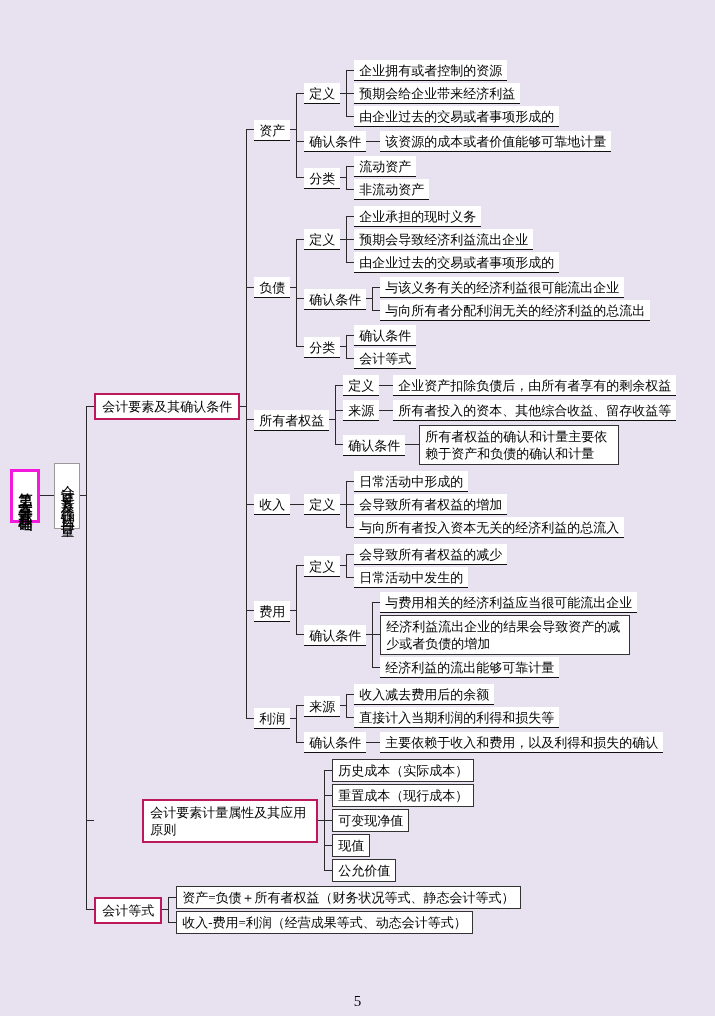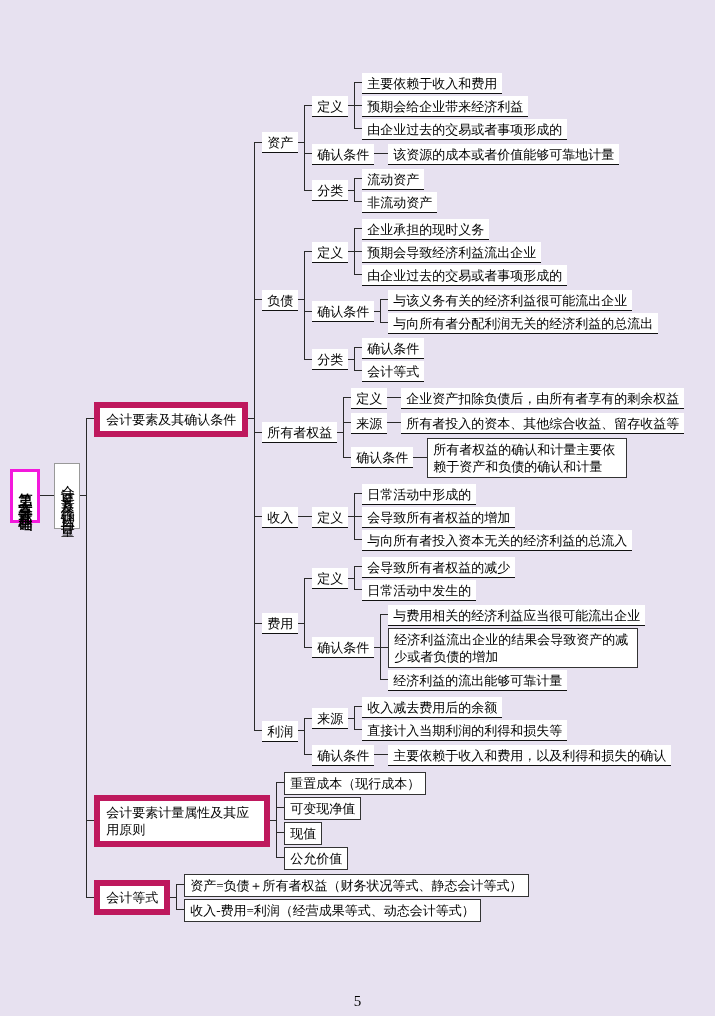--- a/index.html
+++ b/index.html
@@ -92,7 +92,7 @@
                     <div class="lbl">定义</div>
                     <div class="kids">
                       <div class="branch">
-                          <div class="lbl">主要依赖于收入和费用</div>
+                          <div class="lbl">企业拥有或者控制的资源</div>
                         </div>
                       <div class="branch">
                           <div class="lbl">预期会给企业带来经济利益</div>

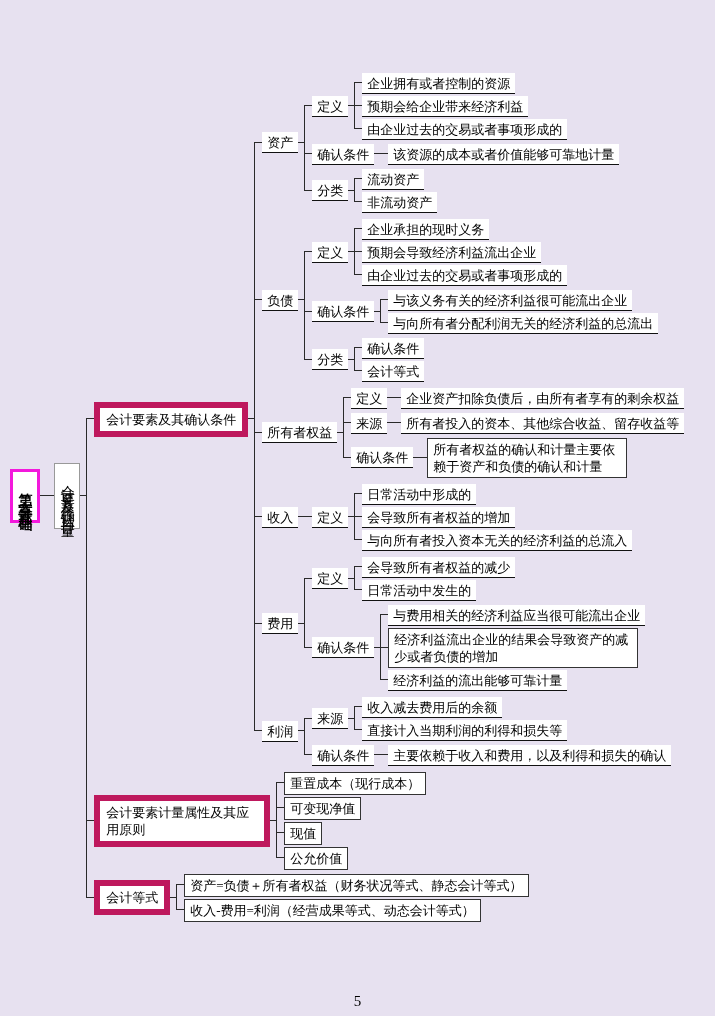--- a/index.html
+++ b/index.html
@@ -59,7 +59,7 @@
   .l2{border:1px solid #999;}
 
   .accent{
-    flex-shrink:0;background:#fff;border:6px solid #be185d;
+    flex-shrink:0;background:#fff;border:2px solid #be185d;
     padding:3px 6px;font-size:13px;line-height:17px;white-space:nowrap;
   }
   .accent.wrap{white-space:normal;max-width:176px;}

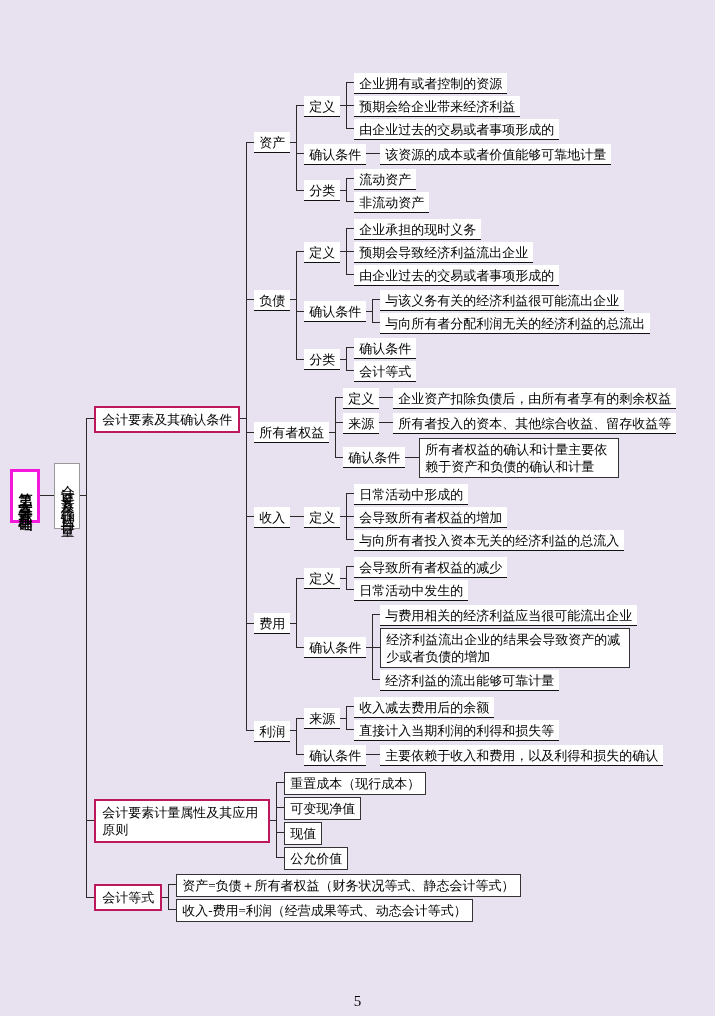--- a/index.html
+++ b/index.html
@@ -279,6 +279,9 @@
             <div class="accent wrap">会计要素计量属性及其应用原则</div>
             <div class="kids">
               <div class="branch">
+                  <div class="box nw">历史成本（实际成本）</div>
+                </div>
+              <div class="branch">
                   <div class="box nw">重置成本（现行成本）</div>
                 </div>
               <div class="branch">

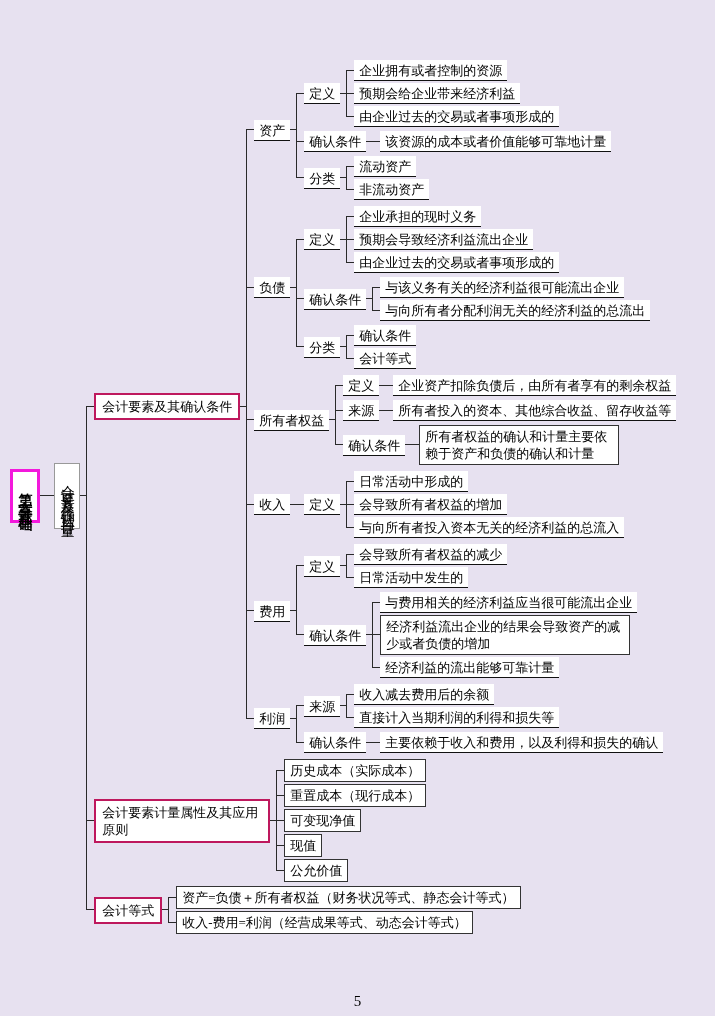--- a/index.html
+++ b/index.html
@@ -62,7 +62,7 @@
     flex-shrink:0;background:#fff;border:2px solid #be185d;
     padding:3px 6px;font-size:13px;line-height:17px;white-space:nowrap;
   }
-  .accent.wrap{white-space:normal;max-width:176px;}
+  .accent.wrap{white-space:normal;max-width:176px;margin-left:48px;}
 
   .pageno{
     position:absolute;bottom:6px;left:0;width:100%;

